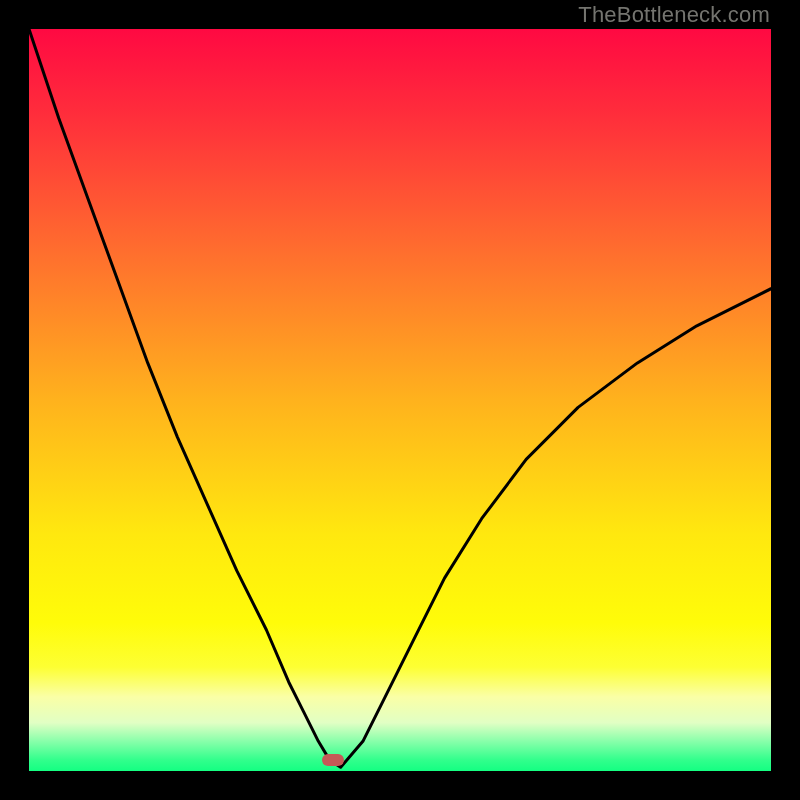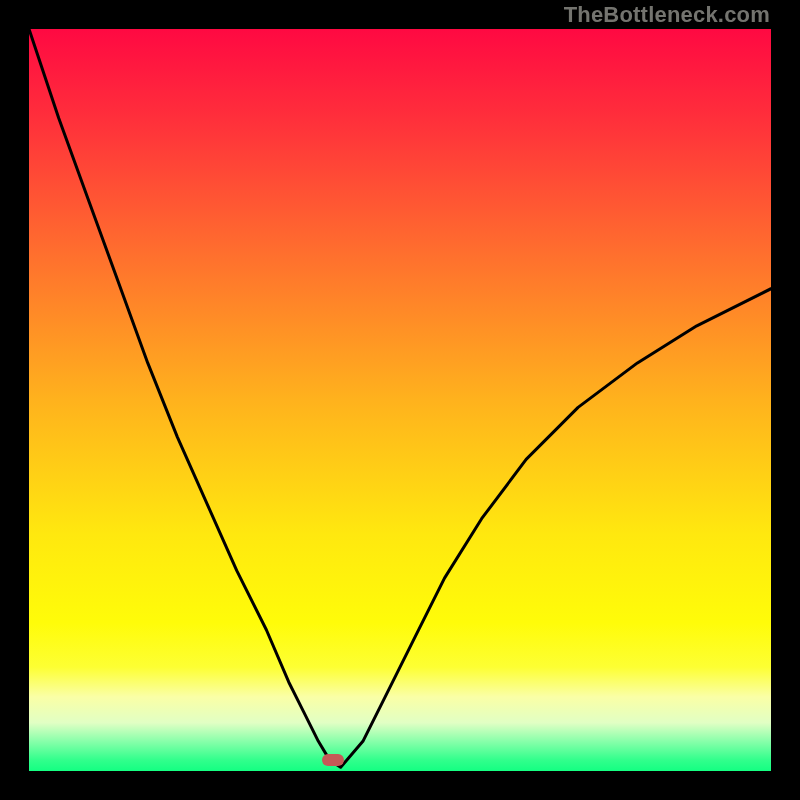--- a/index.html
+++ b/index.html
@@ -51,7 +51,7 @@
     z-index: 5;
     color: #74746f;
     font-size: 22px;
-    font-weight: 700;
+    font-weight: 400;
     letter-spacing: 0.2px;
     text-align: right;
   }

